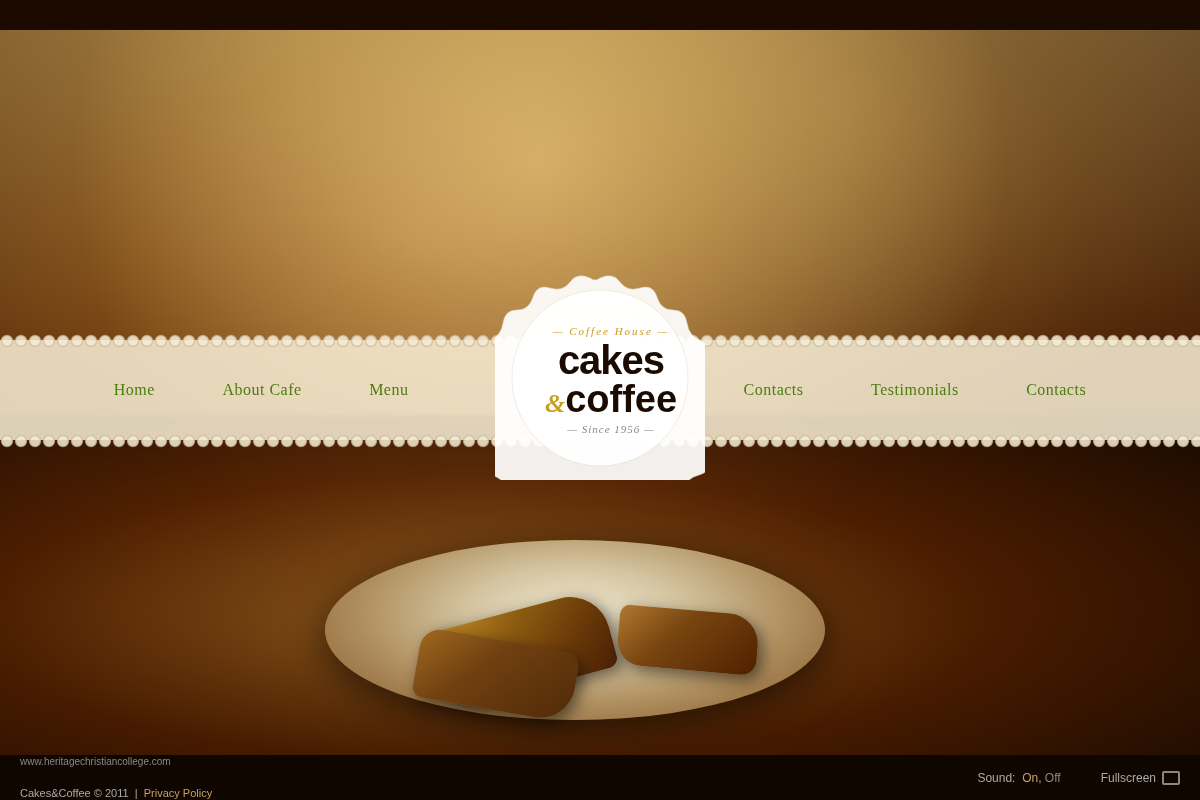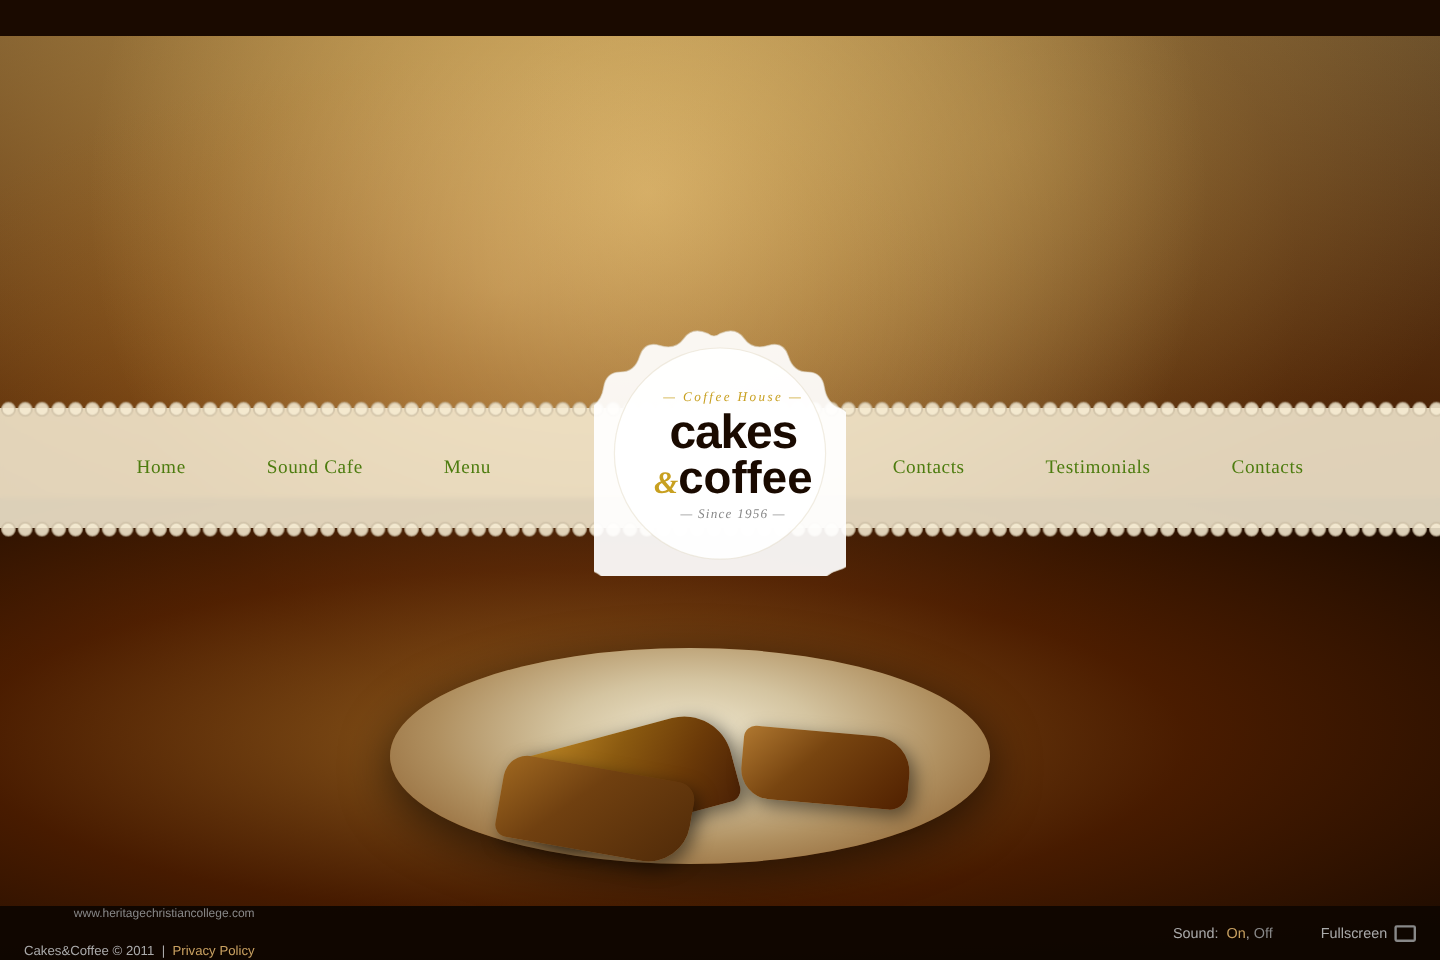--- a/index.html
+++ b/index.html
@@ -313,7 +313,7 @@
 
     <div id="nav-items">
       <a class="nav-item">Home</a>
-      <a class="nav-item">Sound Cafe</a>
+      <a class="nav-item">About Cafe</a>
       <a class="nav-item">Menu</a>
       <div class="nav-logo-spacer"></div>
       <a class="nav-item">Contacts</a>

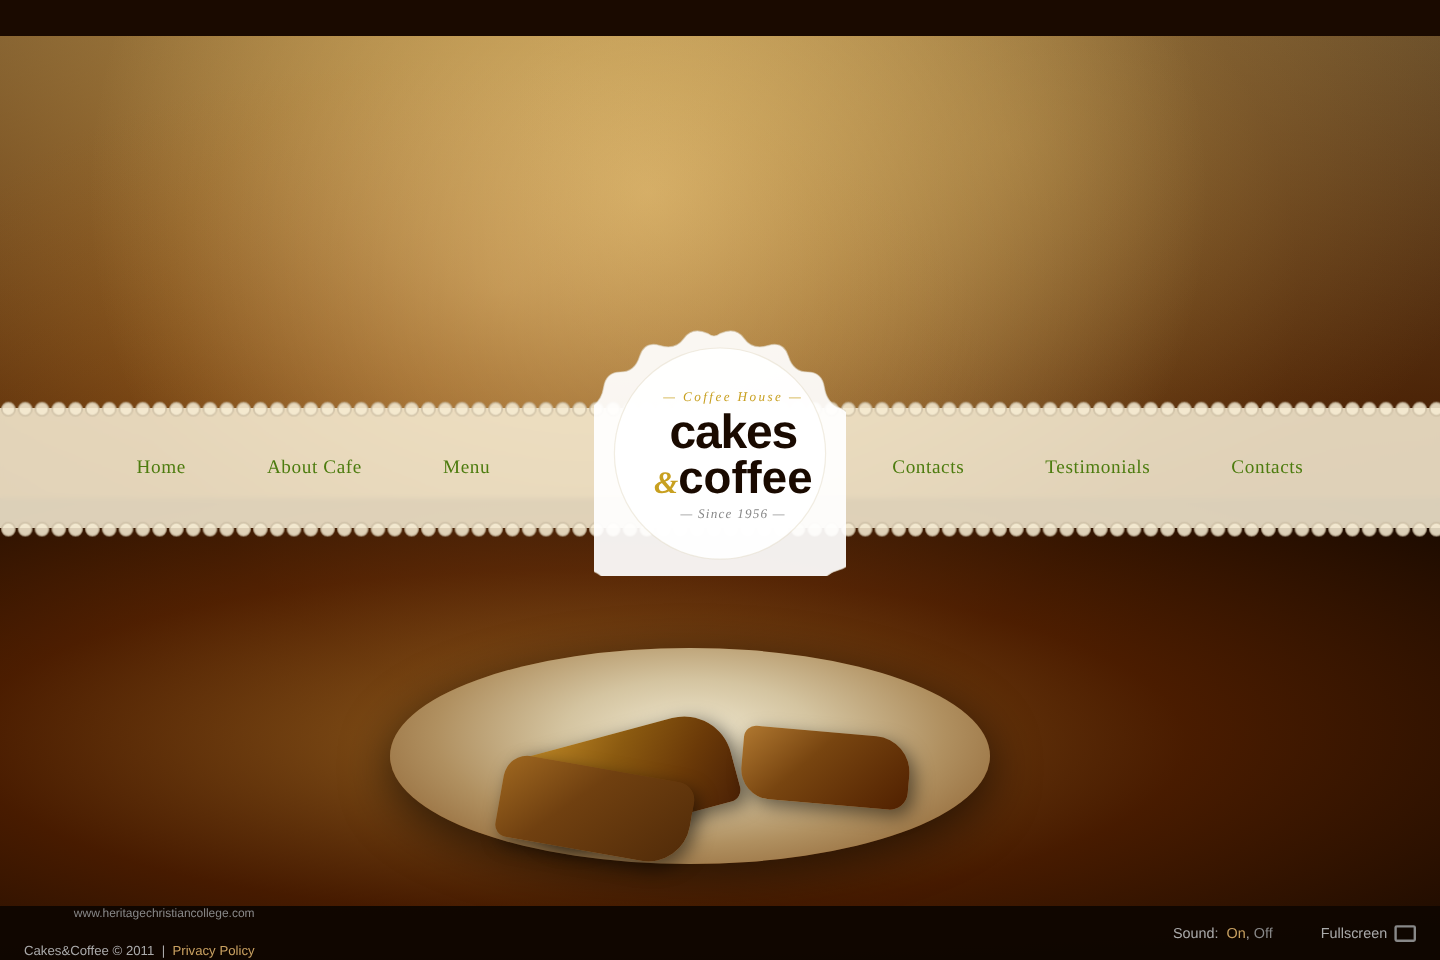--- a/index.html
+++ b/index.html
@@ -66,7 +66,6 @@
       display: flex;
       flex-direction: column;
       gap: 20px;
-      align-items: flex-end;
     }
 
     .bottom-url {

